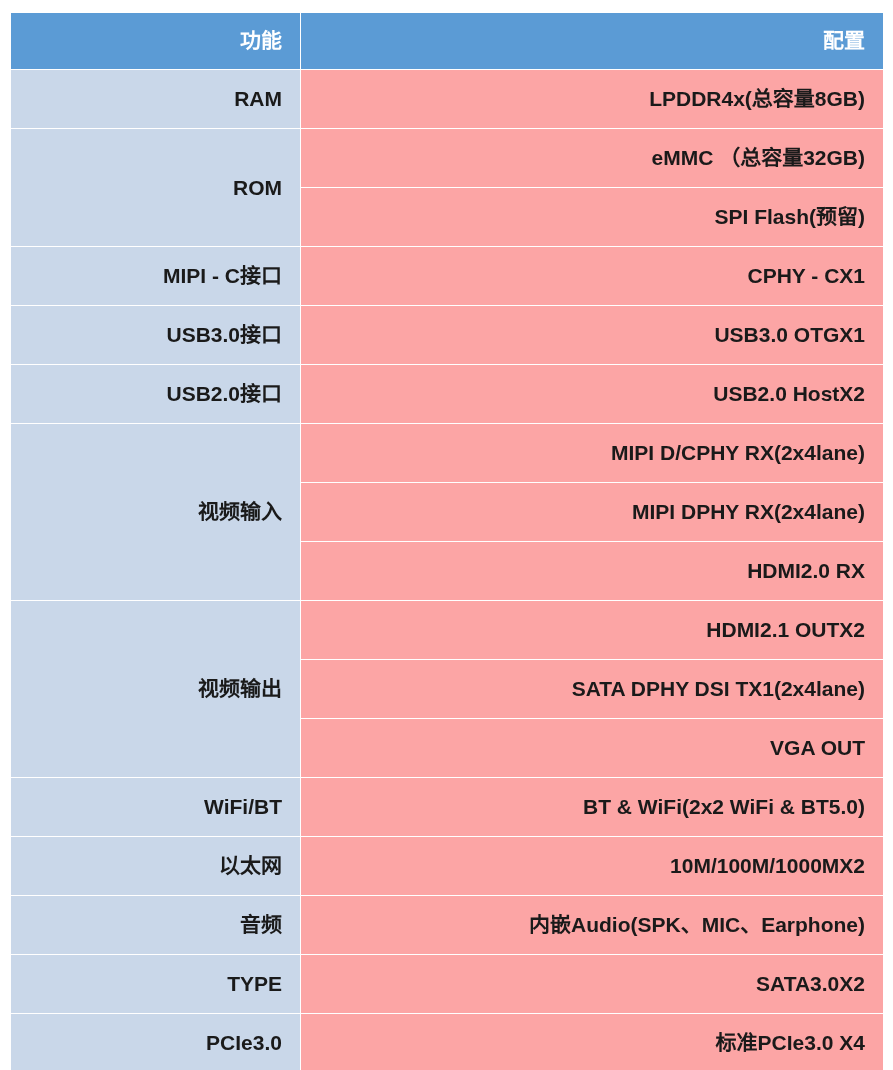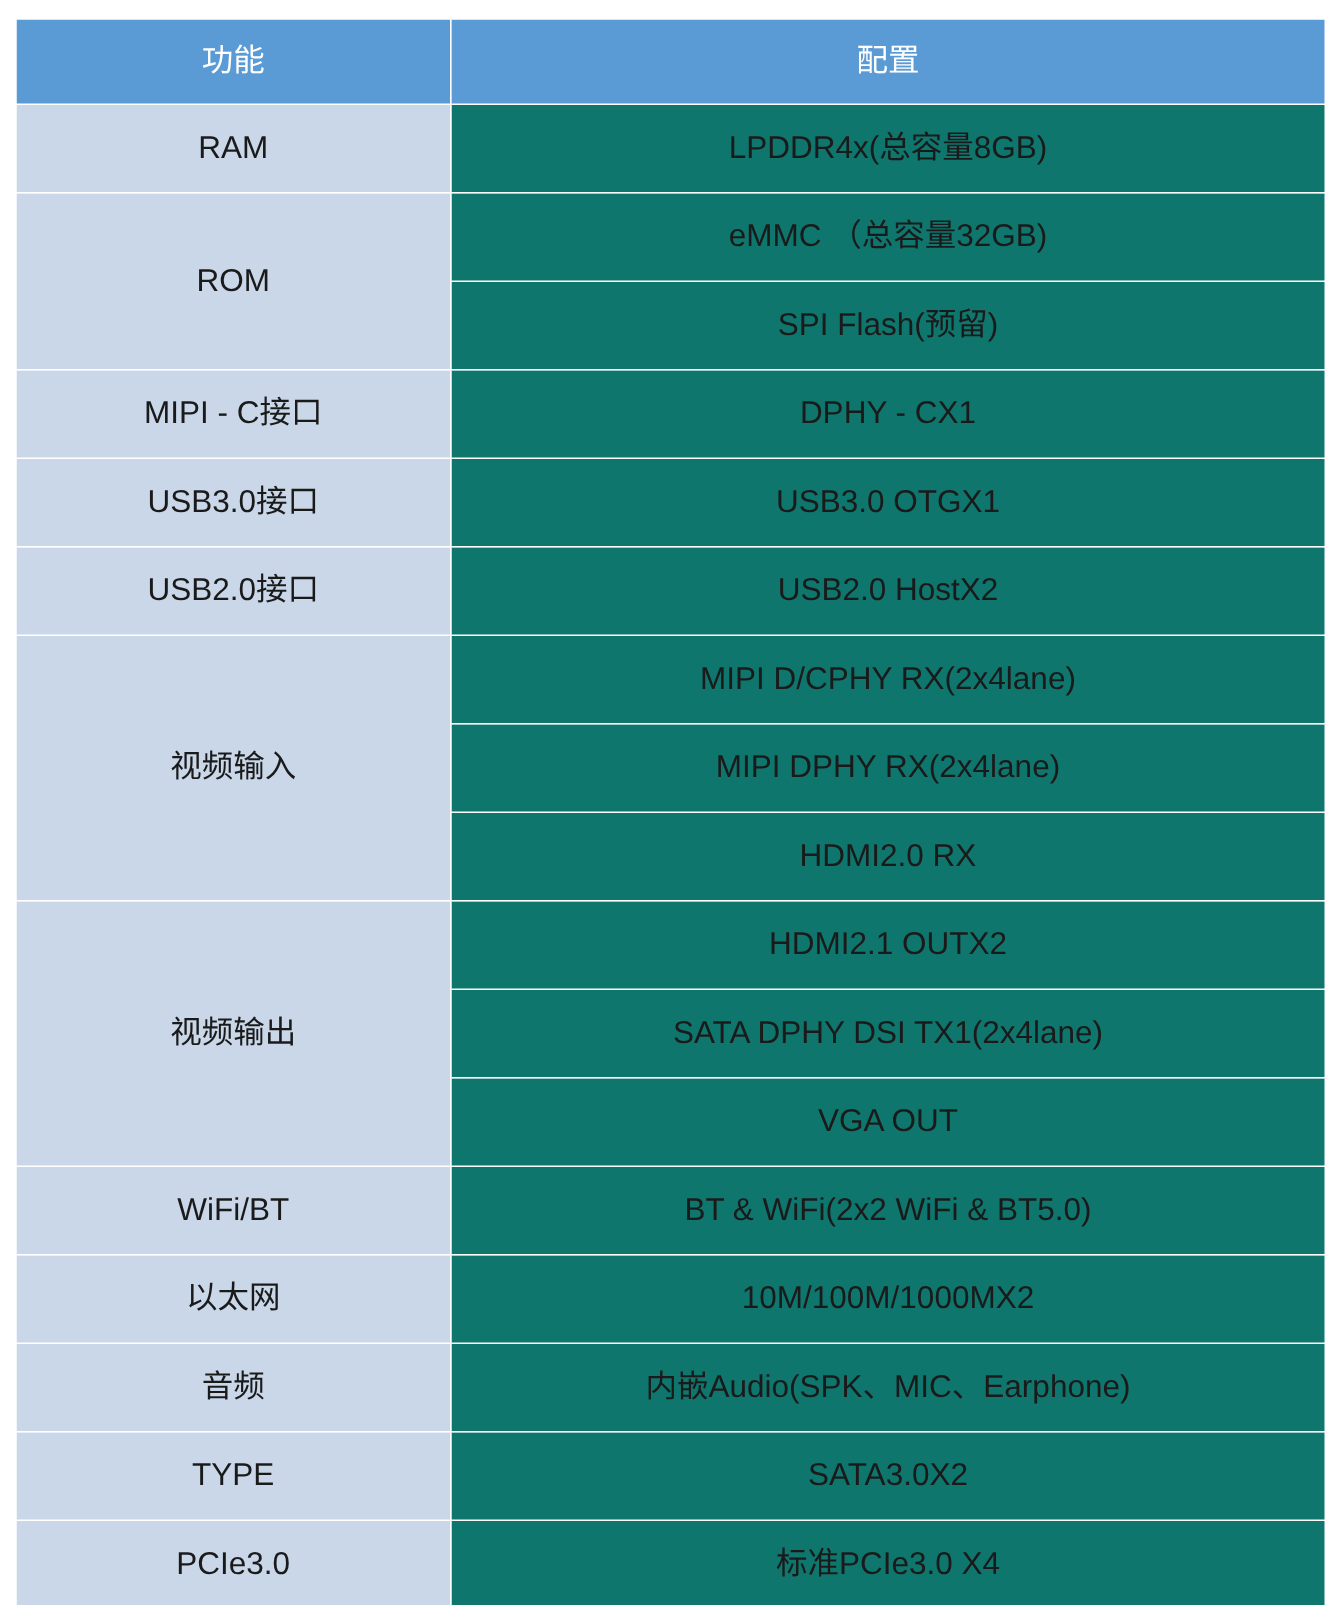--- a/index.html
+++ b/index.html
@@ -26,9 +26,9 @@
   .spec-table td {
     border: 1px solid #ffffff;
     padding: 0 18px;
-    text-align: center;
+    text-align: right;
     vertical-align: middle;
-    font-weight: normal;
+    font-weight: bold;
     font-size: 21px;
     line-height: 1.3;
   }

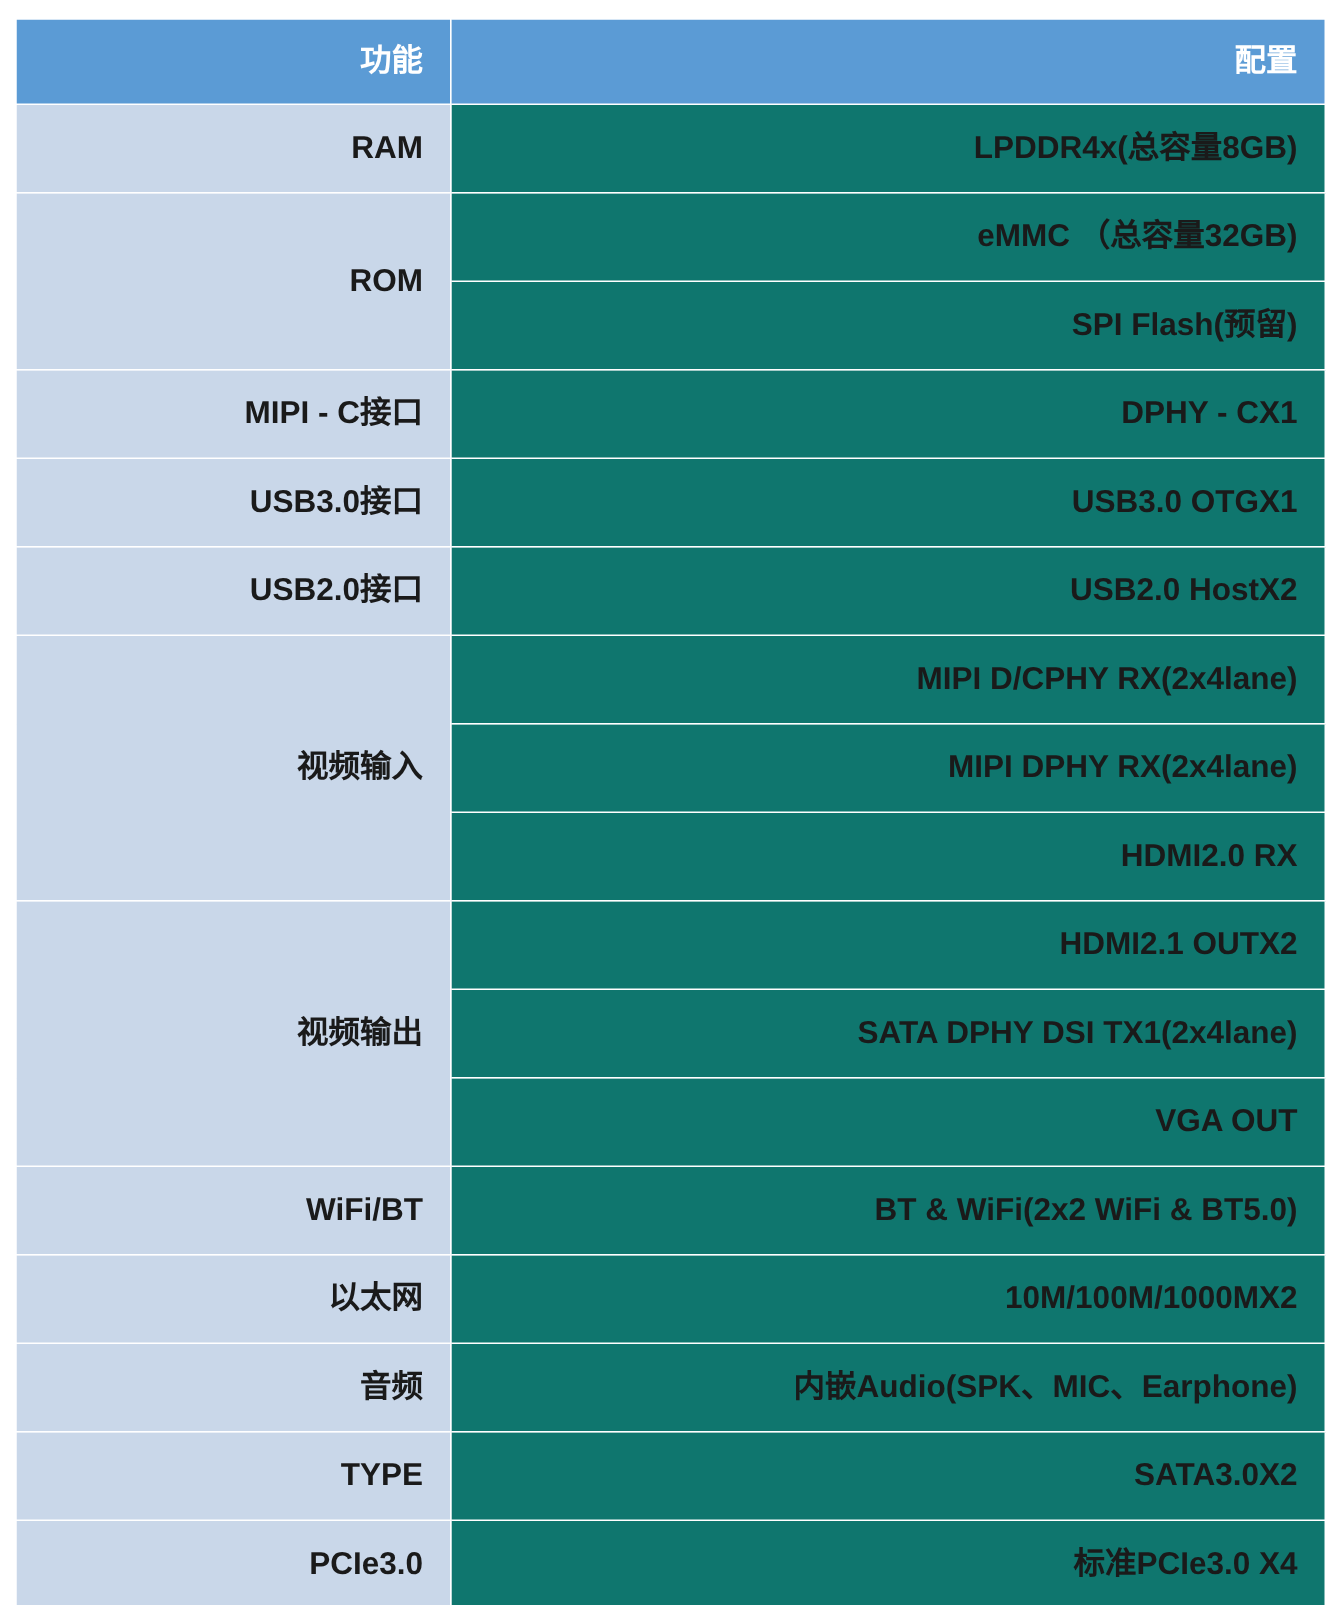--- a/index.html
+++ b/index.html
@@ -46,7 +46,7 @@
     height: 58px;
   }
   td.config {
-    background: #0f766e;
+    background: #fca5a5;
     height: 58px;
   }
 </style>

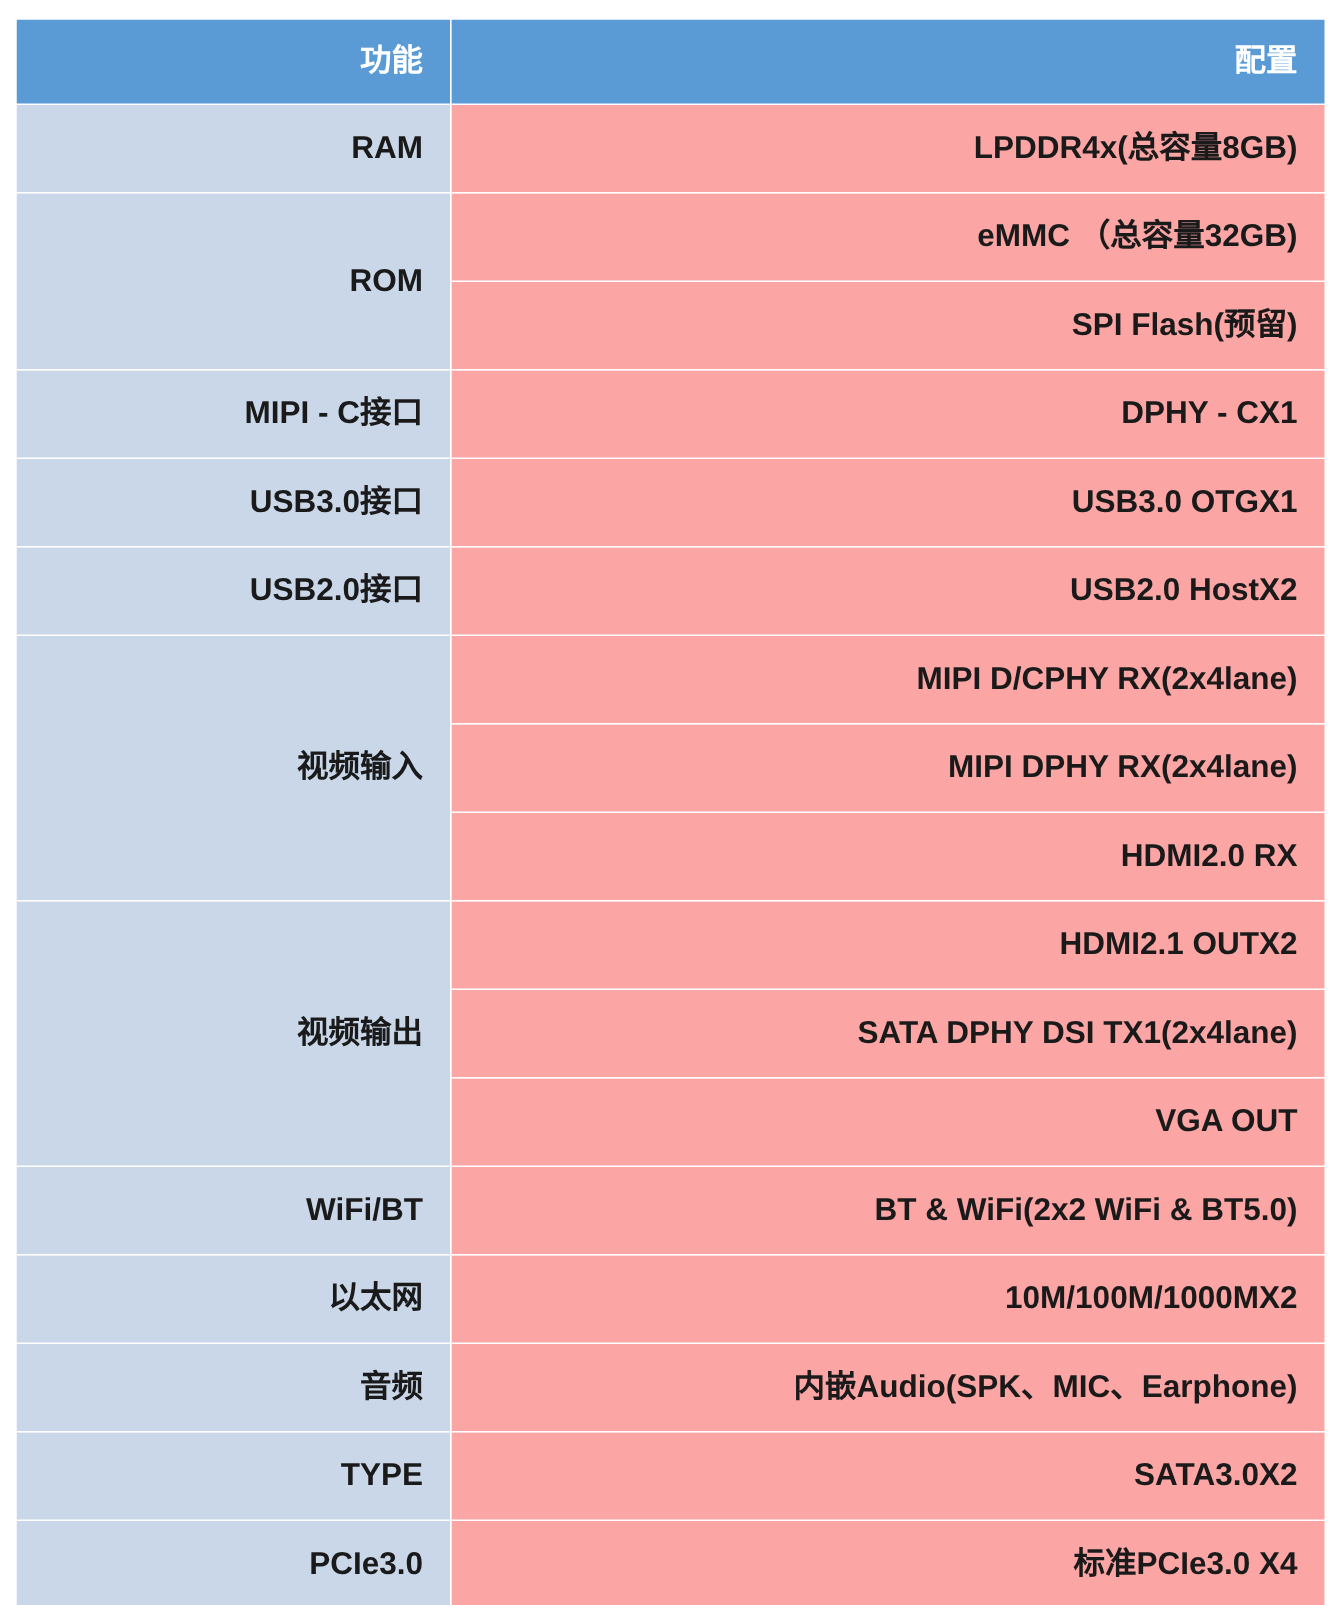--- a/index.html
+++ b/index.html
@@ -78,7 +78,7 @@
       </tr>
       <tr>
         <td class="feature" rowspan="1">MIPI - C接口</td>
-        <td class="config">DPHY - CX1</td>
+        <td class="config">CPHY - CX1</td>
       </tr>
       <tr>
         <td class="feature" rowspan="1">USB3.0接口</td>

